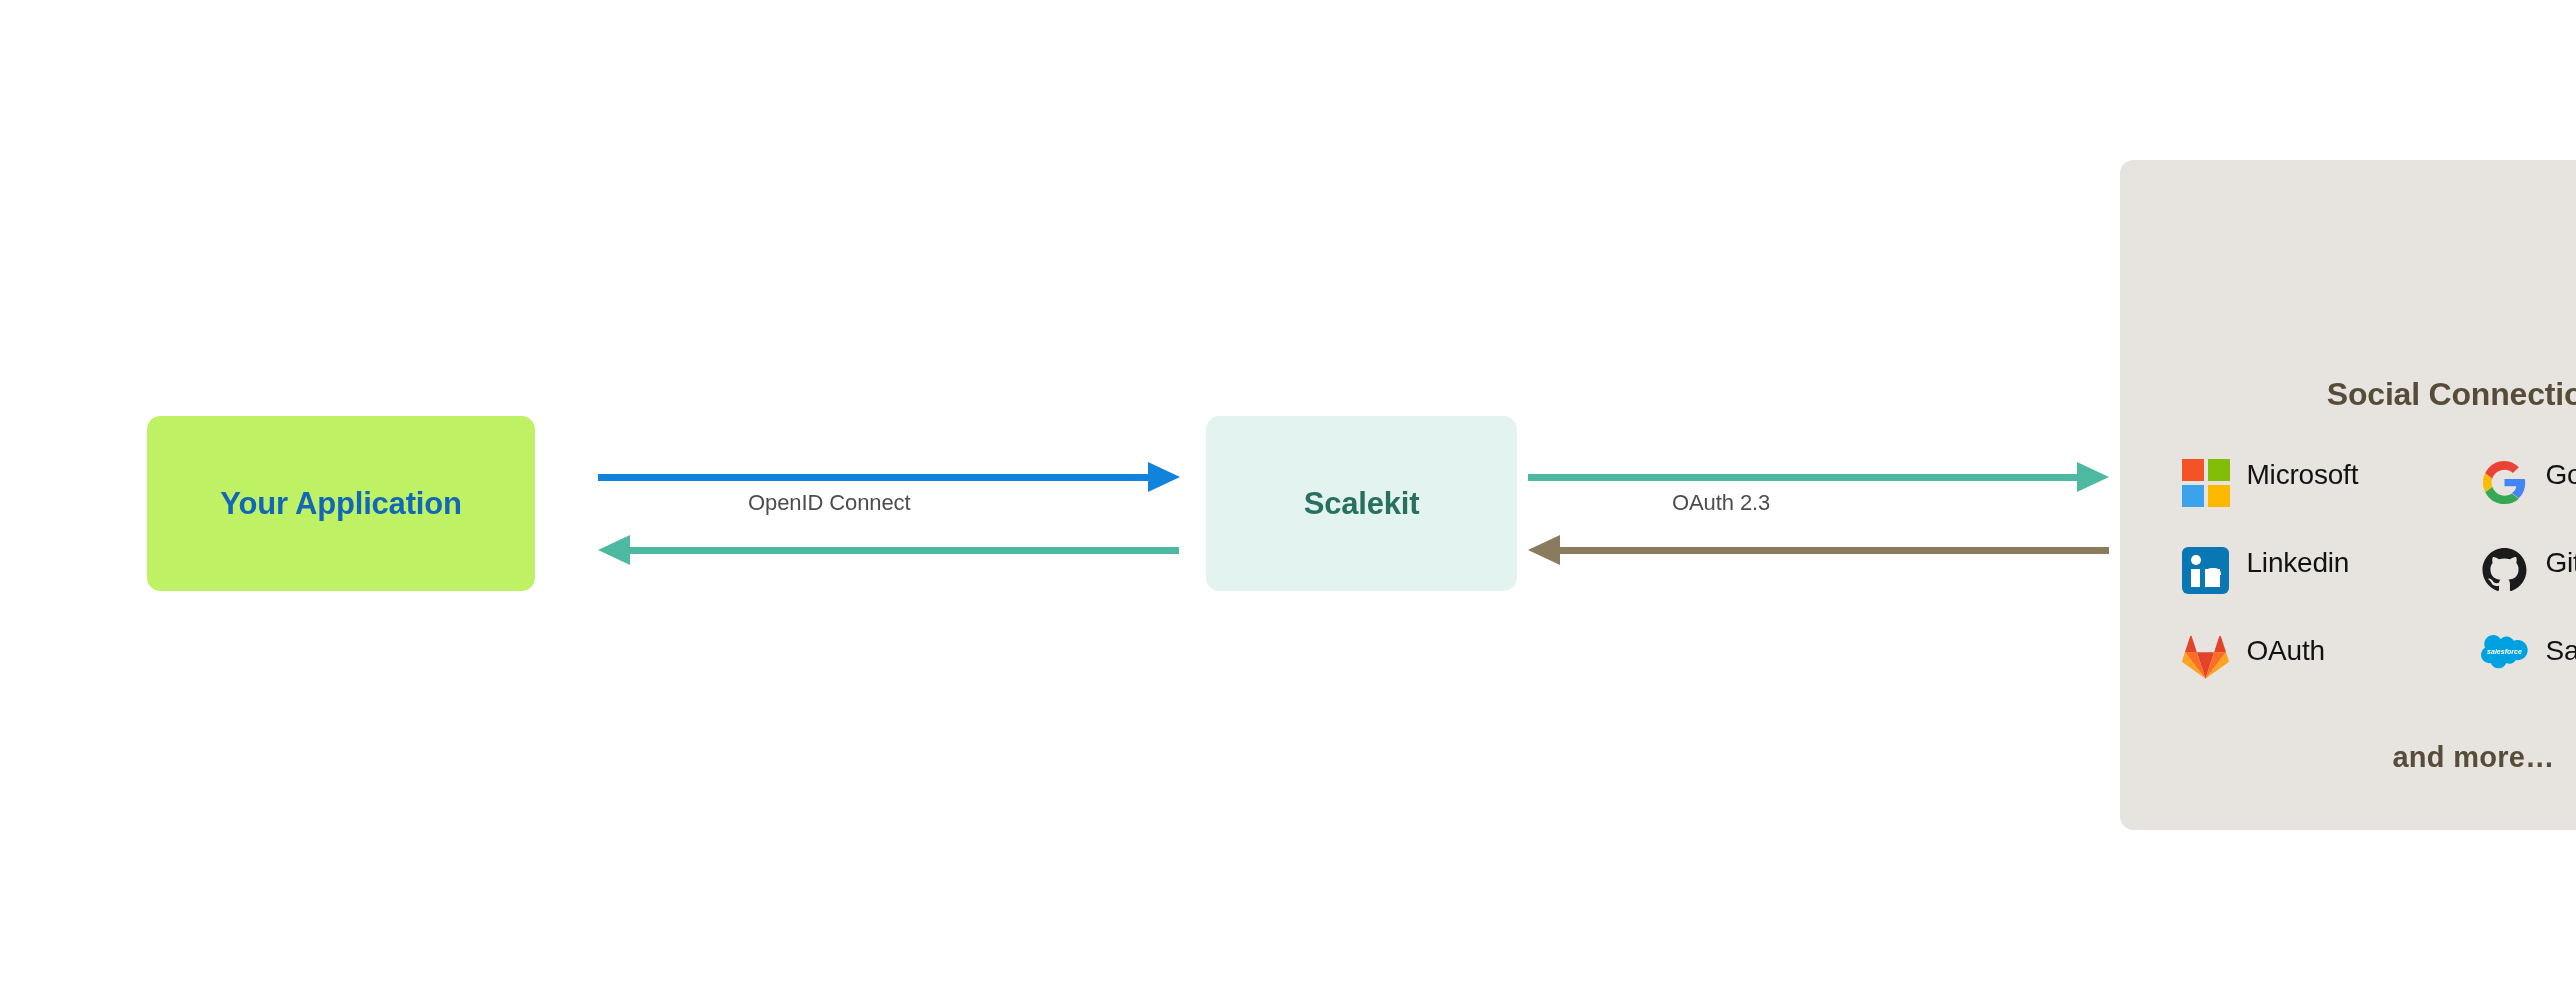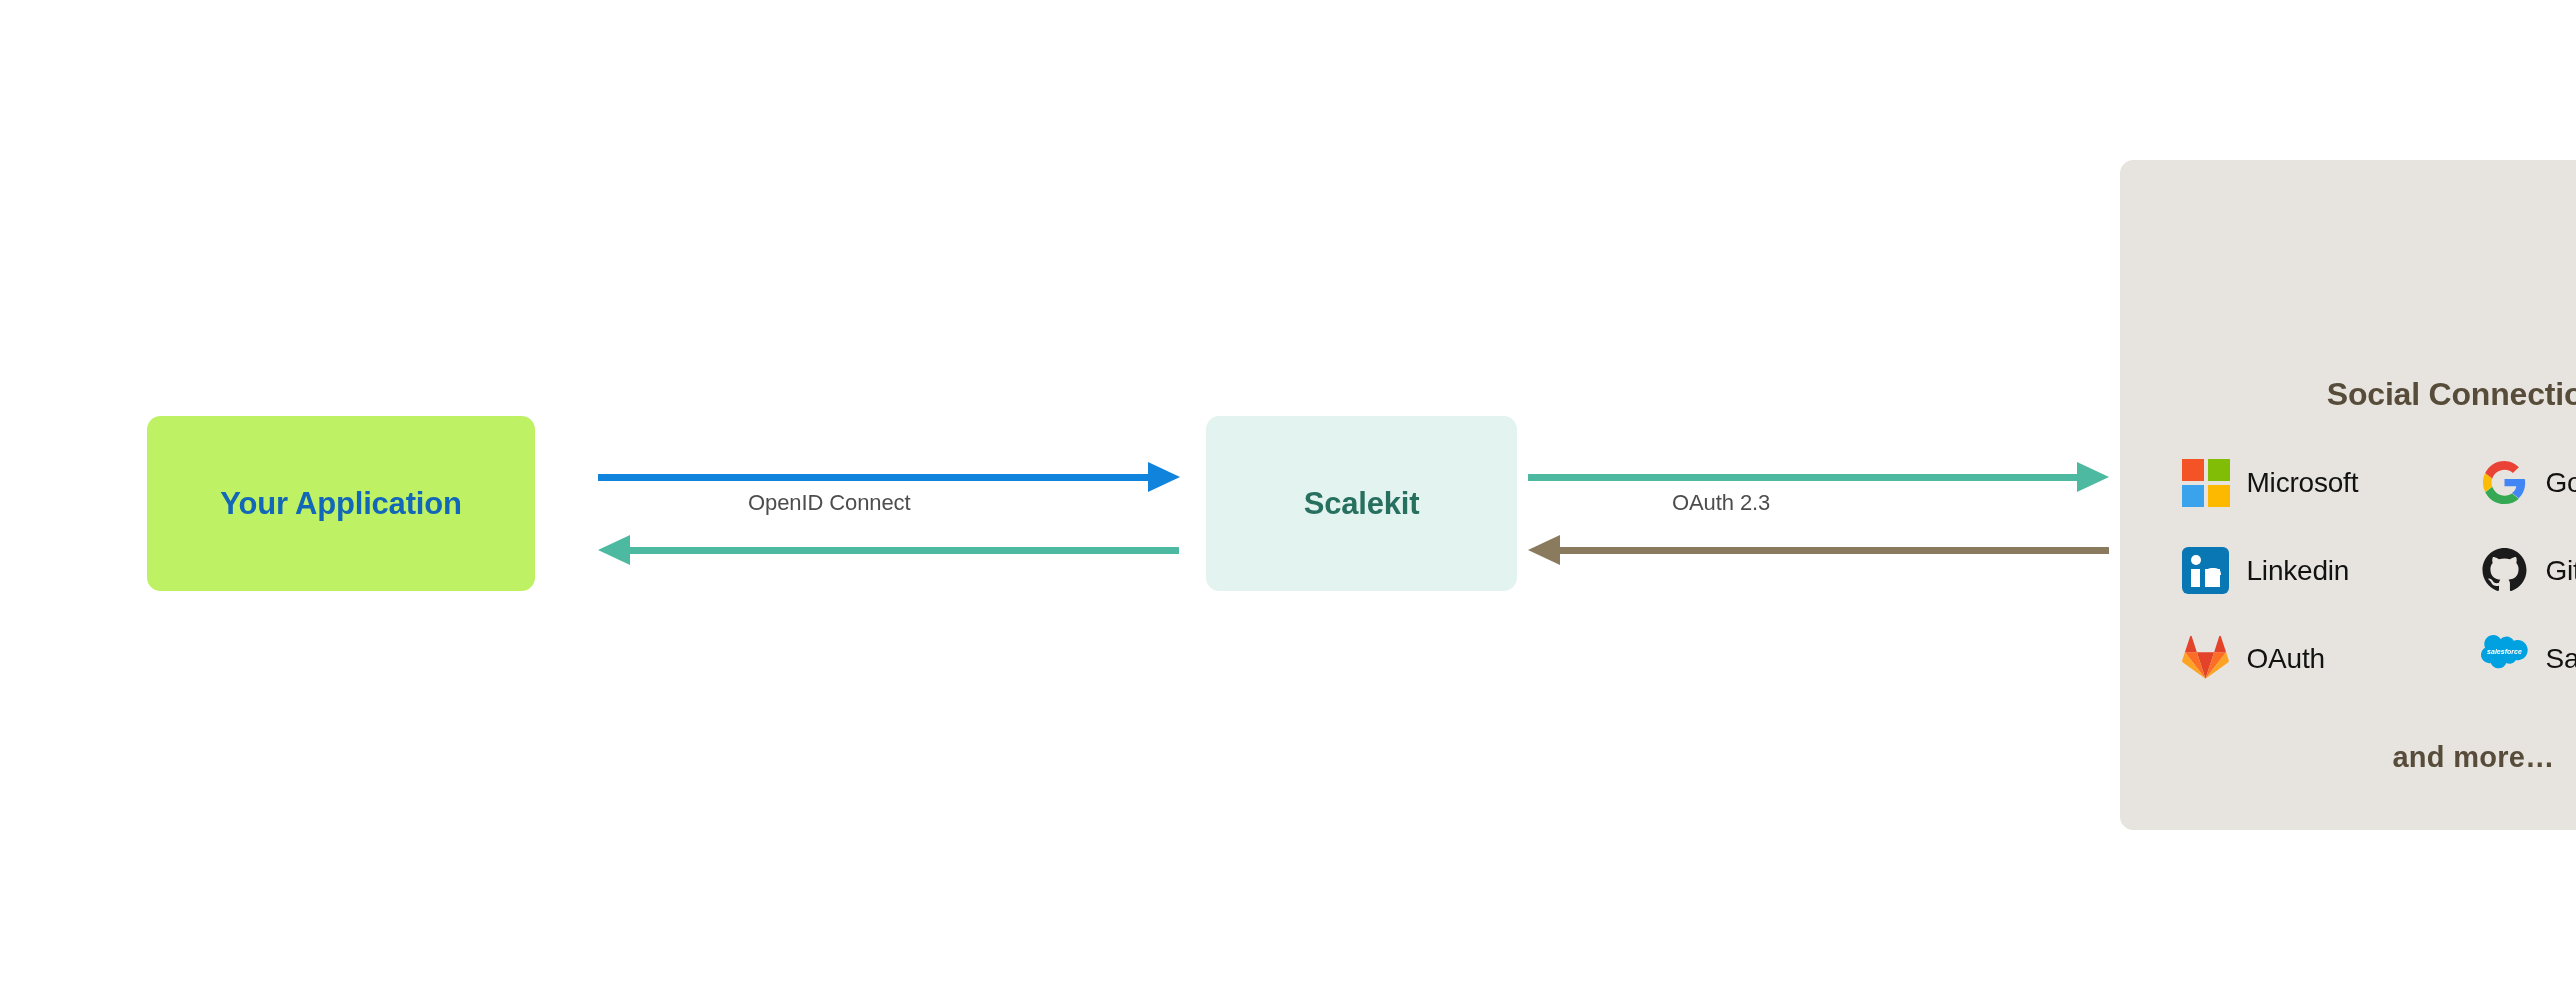--- a/index.html
+++ b/index.html
@@ -44,7 +44,7 @@
 
   .prov-grid{position:absolute;left:62px;top:299px;width:598px;
              display:grid;grid-template-columns:1fr 1fr;row-gap:41px;column-gap:0;}
-  .prov{display:flex;align-items:center;gap:17.5px;}
+  .prov{display:flex;align-items:flex-start;gap:17.5px;}
   .prov .name{color:#121212;font-size:28px;letter-spacing:-0.2px;white-space:nowrap;}
   .logo{flex:0 0 auto;width:47px;height:47px;position:relative;}
 

